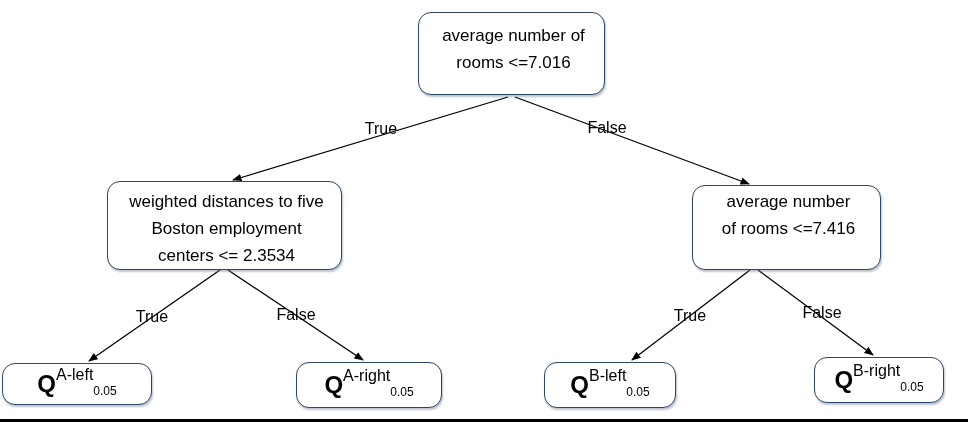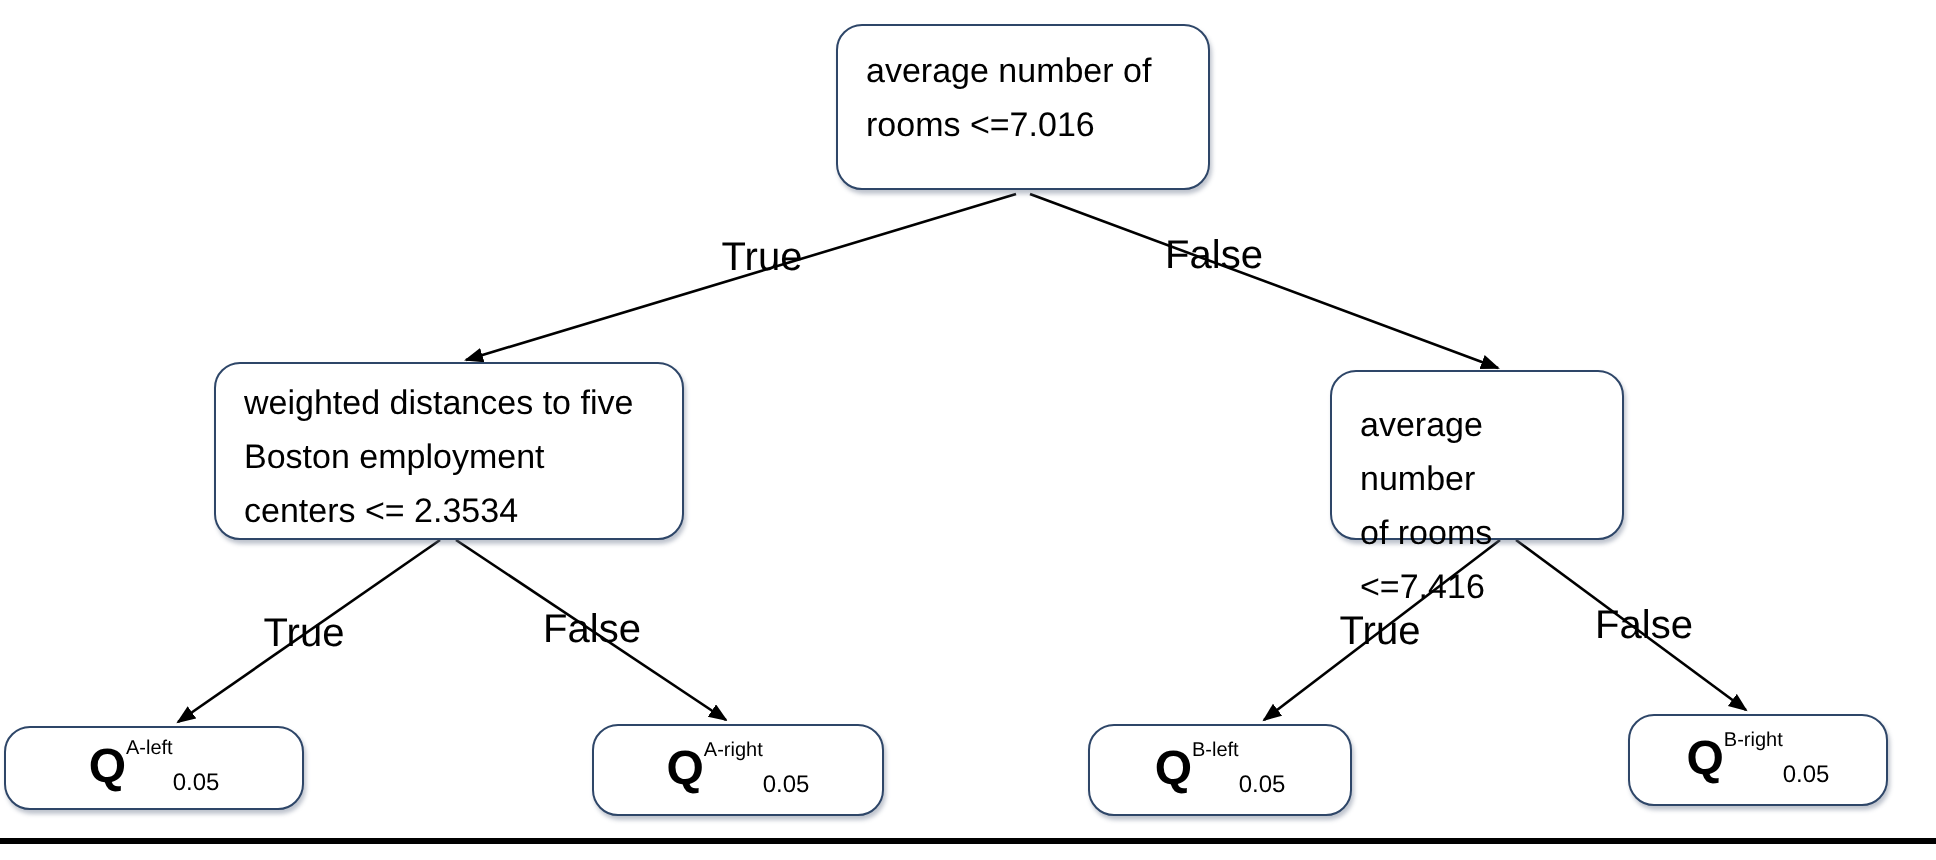--- a/index.html
+++ b/index.html
@@ -33,6 +33,7 @@
     line-height: 27px;
     white-space: pre-line;
     box-shadow: 1px 2px 2px rgba(110,122,145,0.45);
+    text-align: center;
   }
   .node.internal {
     padding: 9px 10px 6px 14px;

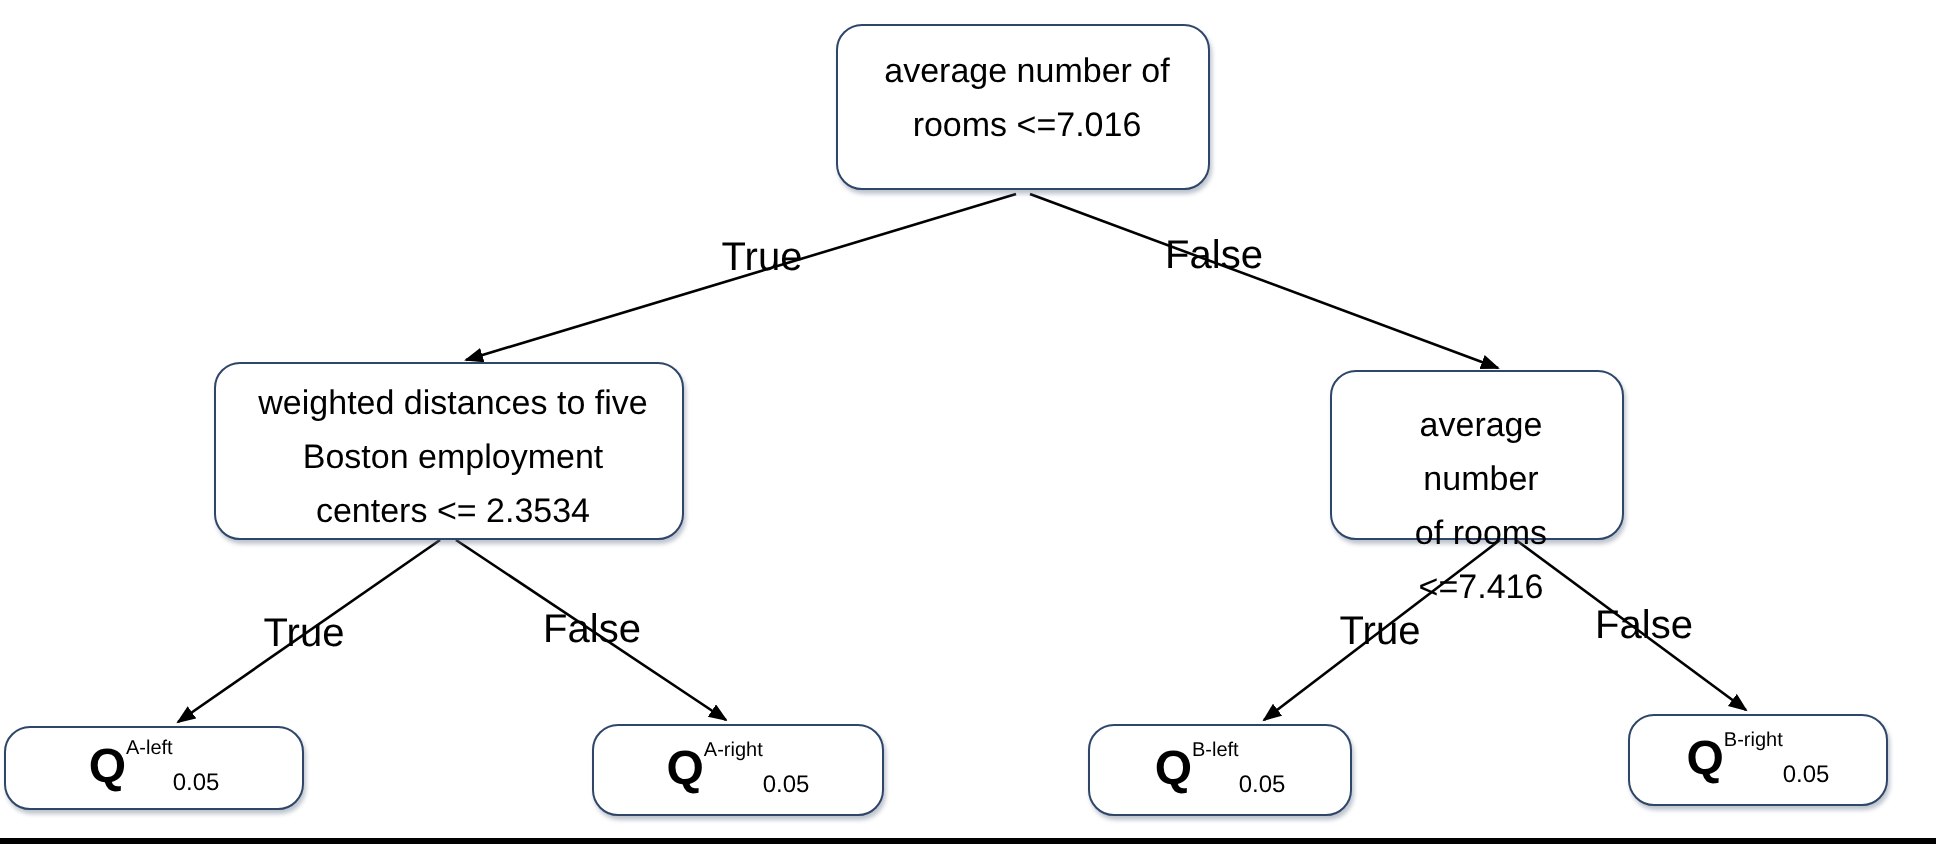--- a/index.html
+++ b/index.html
@@ -73,7 +73,7 @@
   .edge-label {
     position: absolute;
     transform: translate(-50%, -50%);
-    font-size: 20px;
+    font-size: 16px;
     color: #000000;
     line-height: 1;
   }

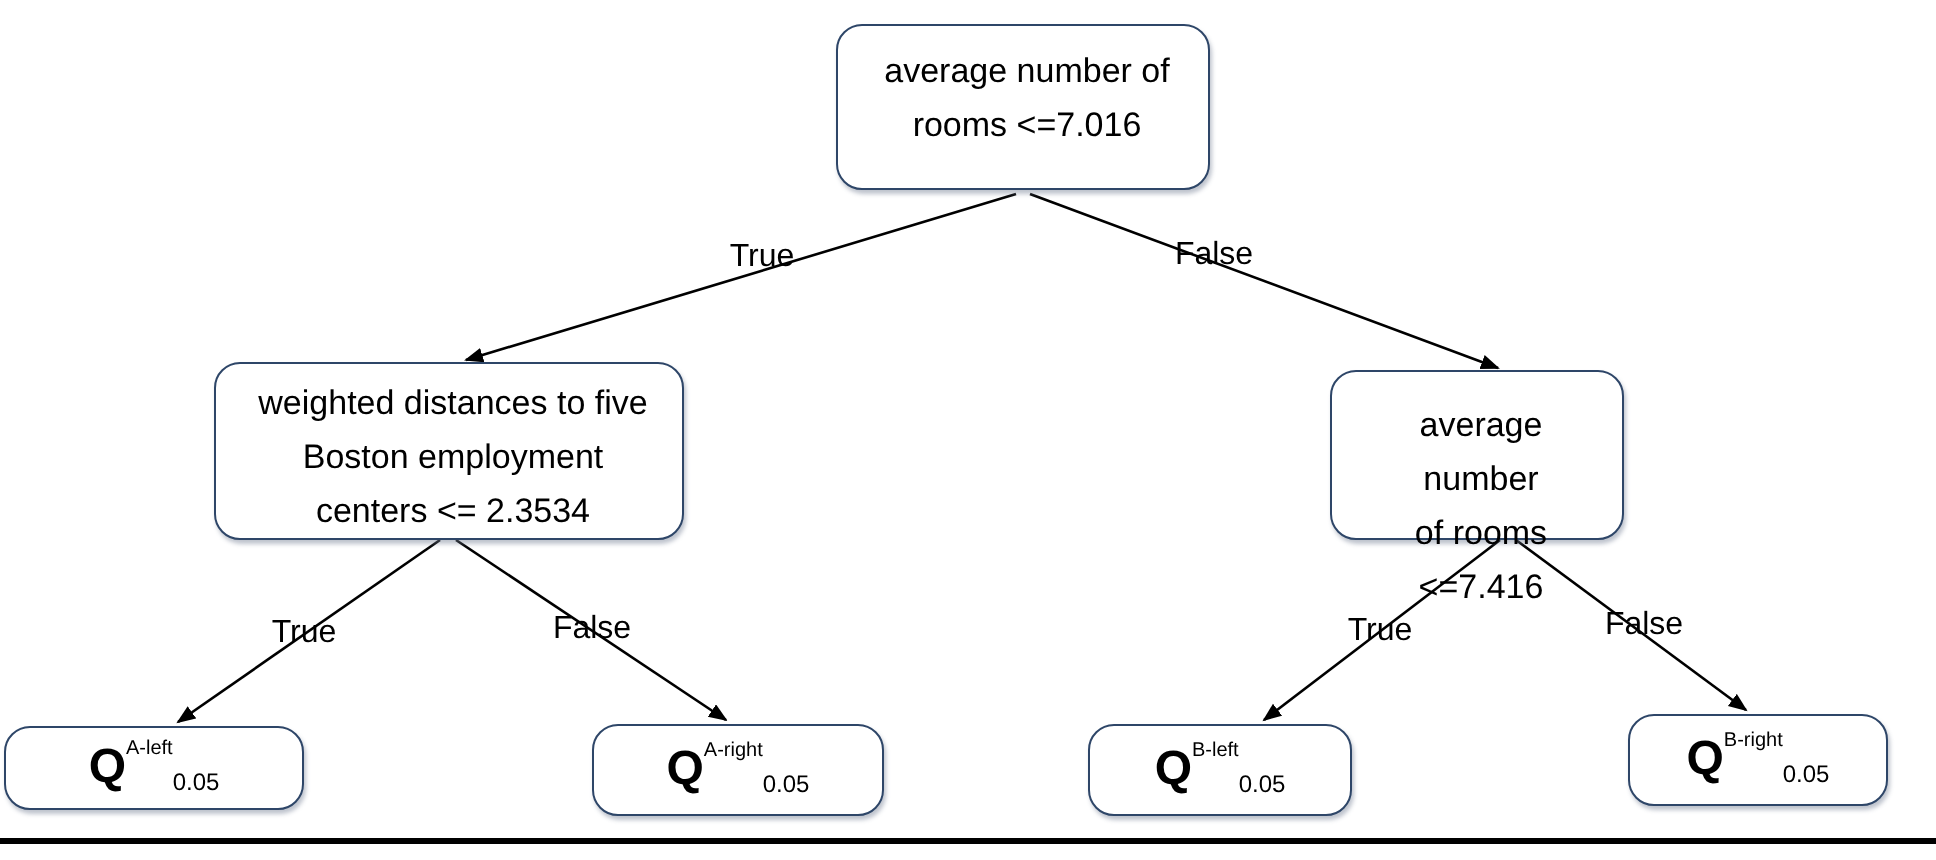--- a/index.html
+++ b/index.html
@@ -40,7 +40,7 @@
   }
   .node.root    { left: 418px; top: 12px;  width: 187px; height: 83px; }
   .node.left    { left: 107px; top: 181px; width: 235px; height: 89px; padding-top: 6px; }
-  .node.right   { left: 665px; top: 185px; width: 147px; height: 85px; padding-top: 13px; }
+  .node.right   { left: 692px; top: 185px; width: 189px; height: 85px; padding-top: 2px; }
   .node.leaf {
     display: flex;
     align-items: center;

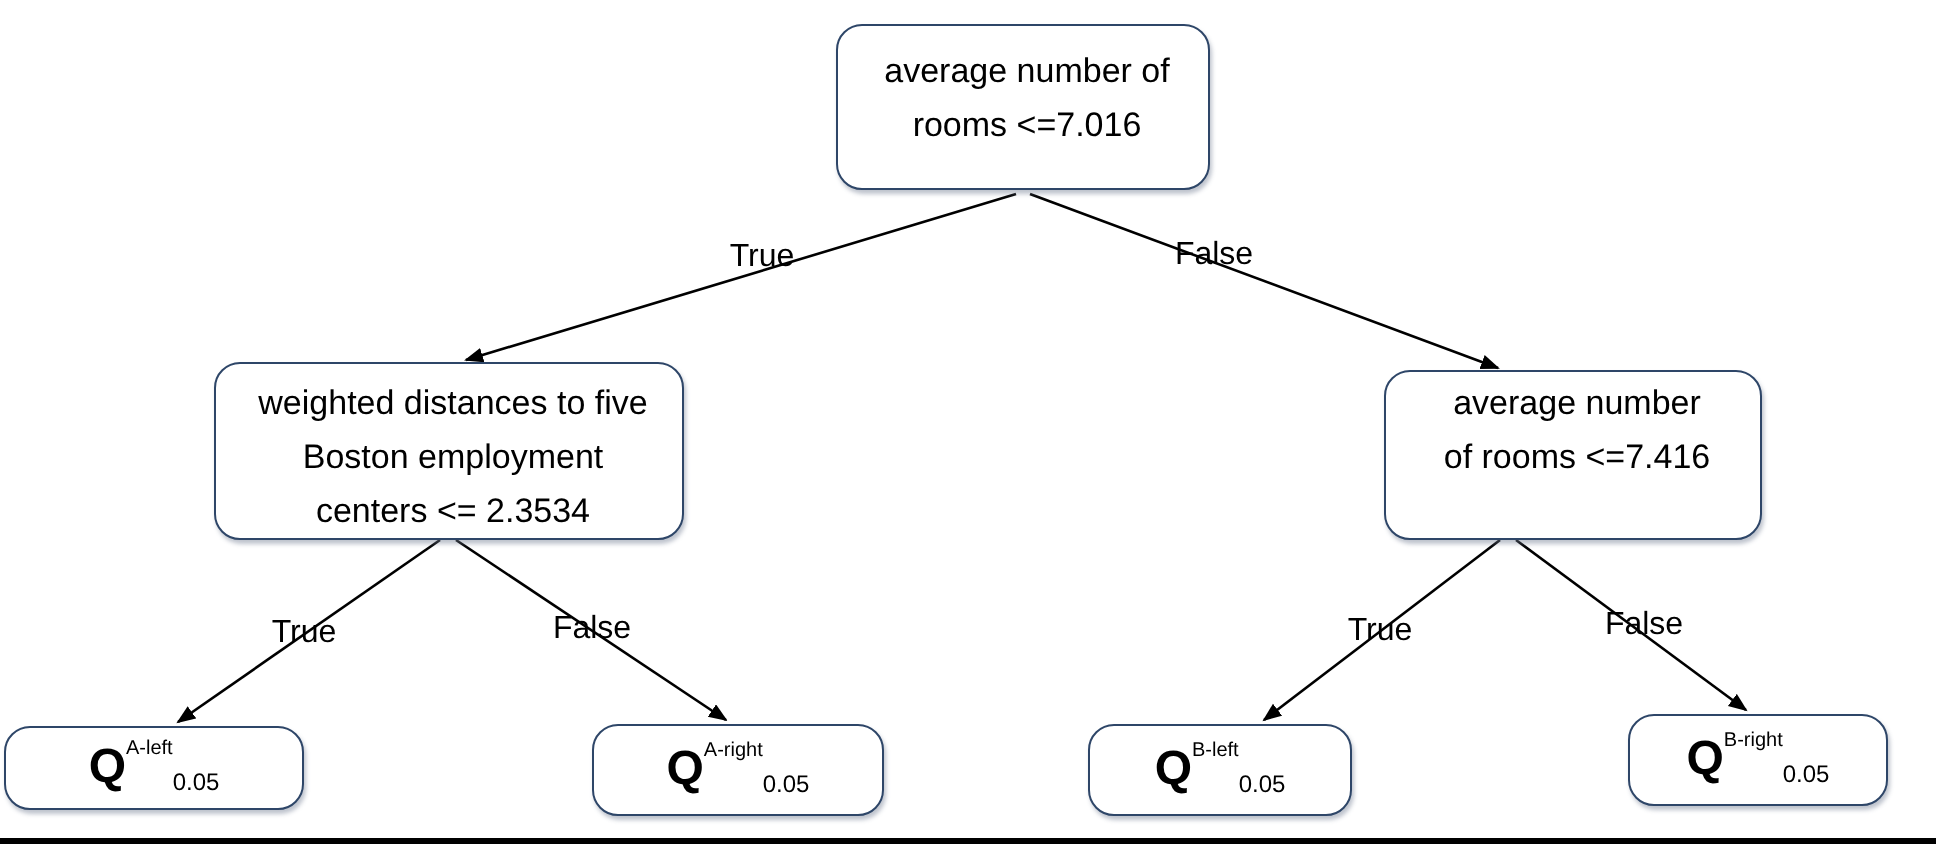--- a/index.html
+++ b/index.html
@@ -57,7 +57,7 @@
     line-height: 1;
   }
   .leaf-sup {
-    font-size: 10px;
+    font-size: 16px;
     font-weight: 500;
     position: relative;
     top: -9px;

